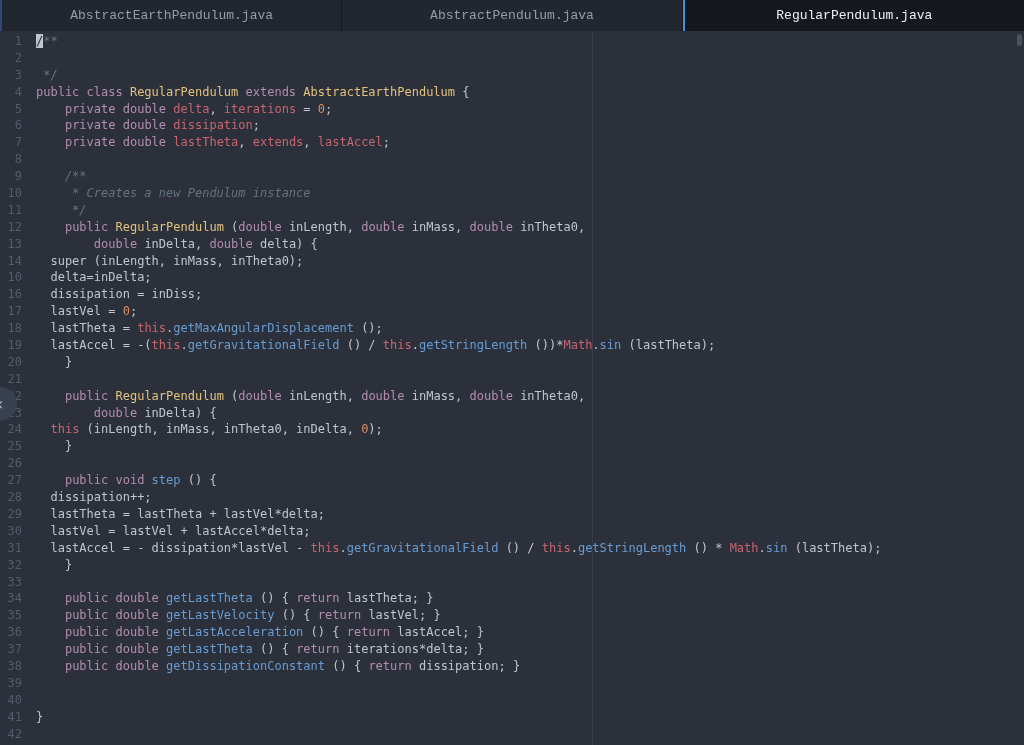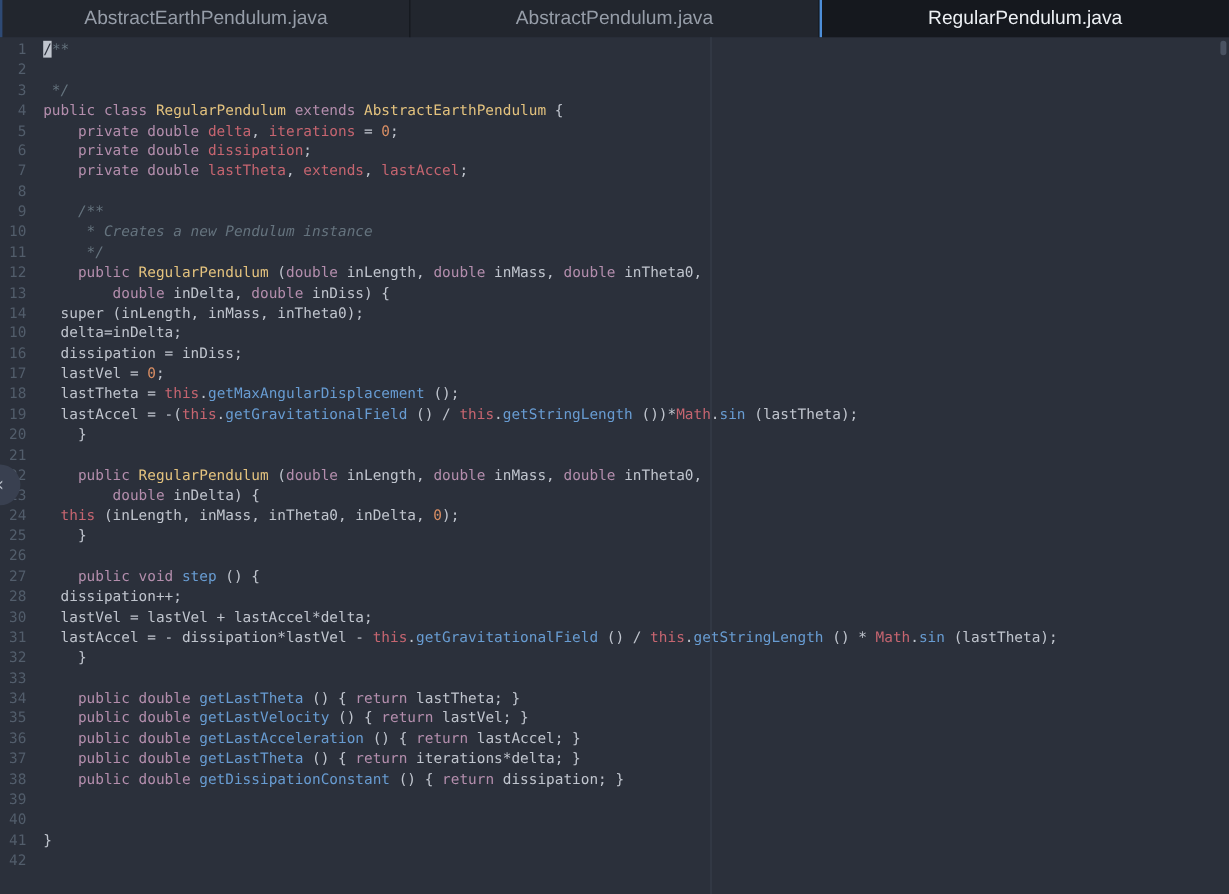--- a/index.html
+++ b/index.html
@@ -12,8 +12,8 @@
   .tabbar{
     height:31px;display:flex;align-items:stretch;
     background:var(--tabbar_bg);
-    font-family:Liberation Sans, sans-serif;
-    font-size:16px;color:var(--tab_text);
+    font-family:Liberation Mono, monospace;
+    font-size:13px;color:var(--tab_text);
     position:relative;
   }
   .tabbar-edge{width:2px;background:var(--tabbar_edge);flex-shrink:0}

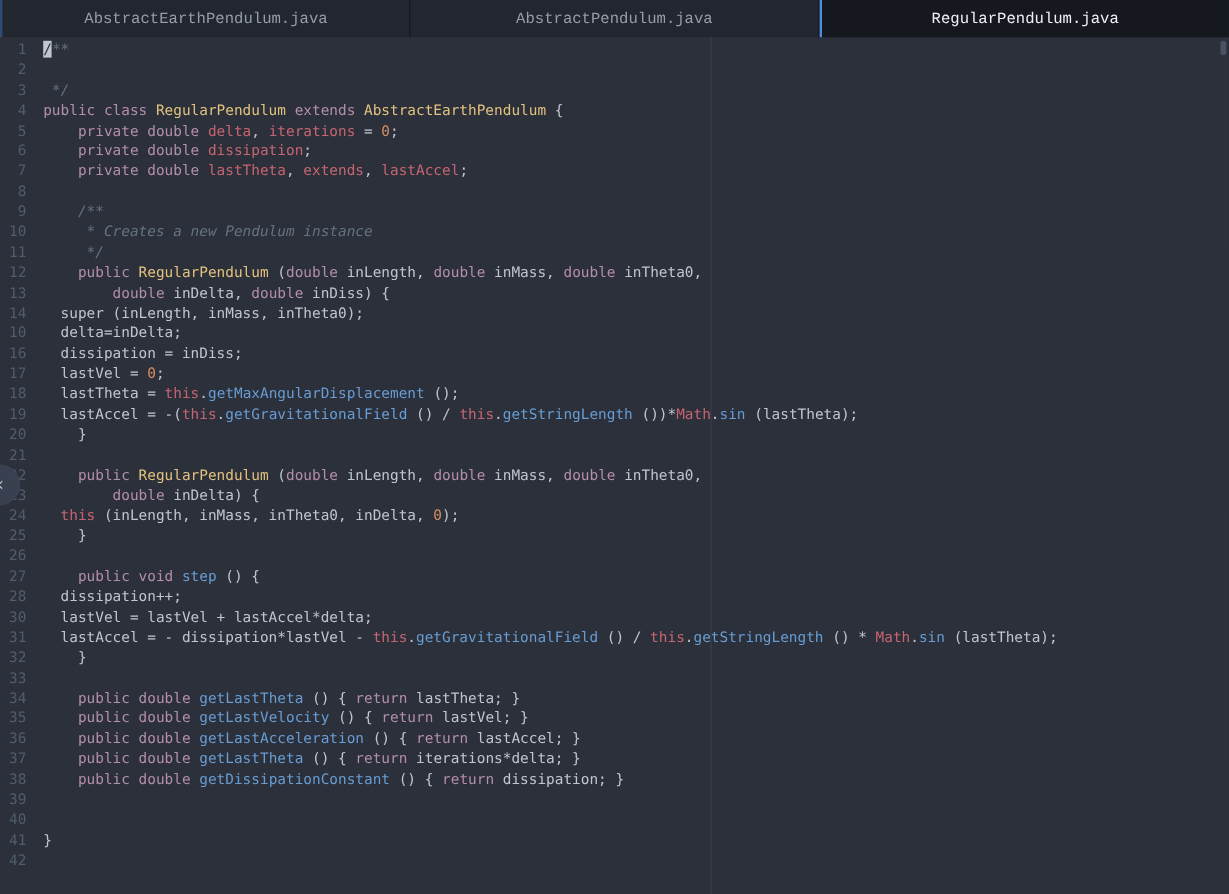--- a/index.html
+++ b/index.html
@@ -130,7 +130,7 @@
       </div>
       <div class="line">
         <span class="ln">13</span>
-        <span class="lc"><span class="tk-w">        </span><span class="tk-k">double</span><span class="tk-w"> inDelta, </span><span class="tk-k">double</span><span class="tk-w"> inDiss) {</span></span>
+        <span class="lc"><span class="tk-w">        </span><span class="tk-k">double</span><span class="tk-w"> inDelta, </span><span class="tk-k">double</span><span class="tk-w"> delta) {</span></span>
       </div>
       <div class="line">
         <span class="ln">14</span>

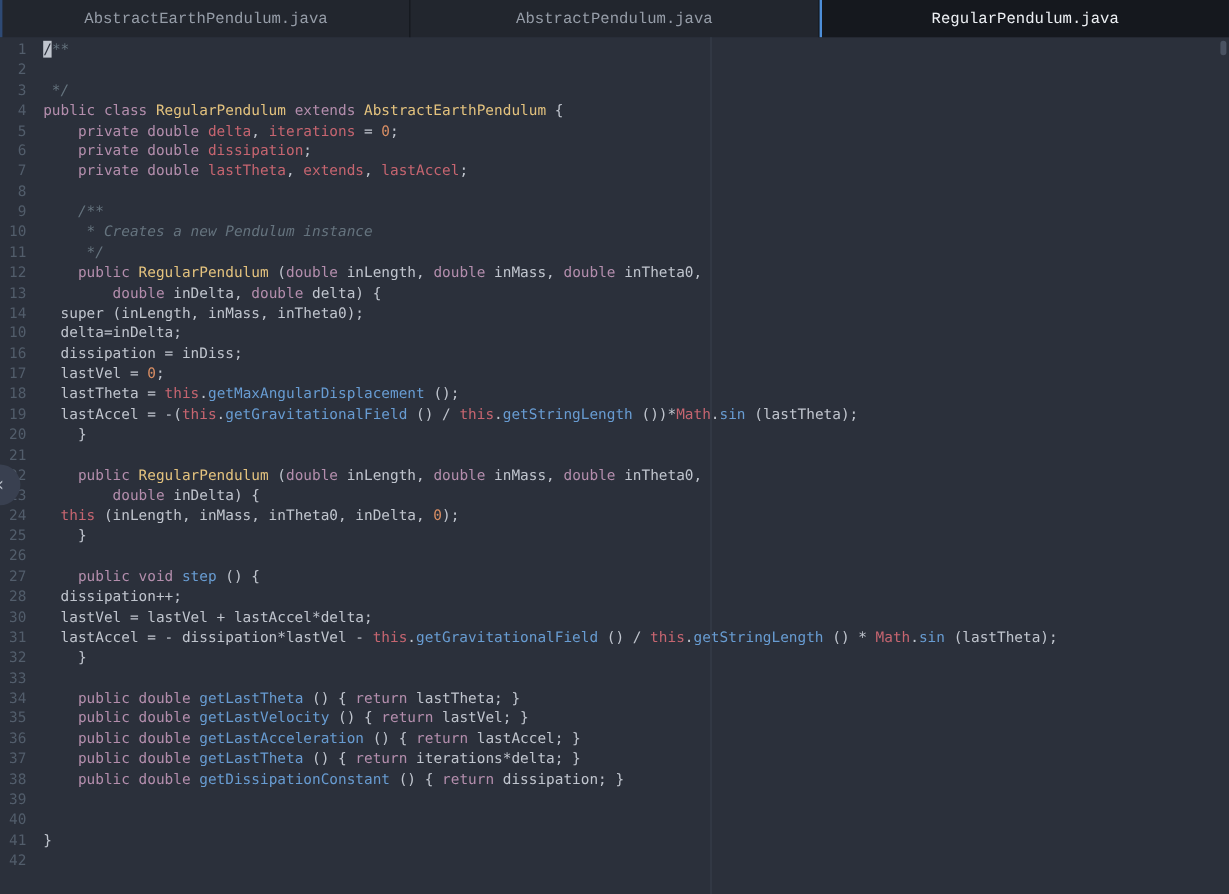--- a/index.html
+++ b/index.html
@@ -193,6 +193,10 @@
         <span class="lc"><span class="tk-w">  dissipation++;</span></span>
       </div>
       <div class="line">
+        <span class="ln">29</span>
+        <span class="lc"><span class="tk-w">  lastTheta = lastTheta + lastVel*delta;</span></span>
+      </div>
+      <div class="line">
         <span class="ln">30</span>
         <span class="lc"><span class="tk-w">  lastVel = lastVel + lastAccel*delta;</span></span>
       </div>

